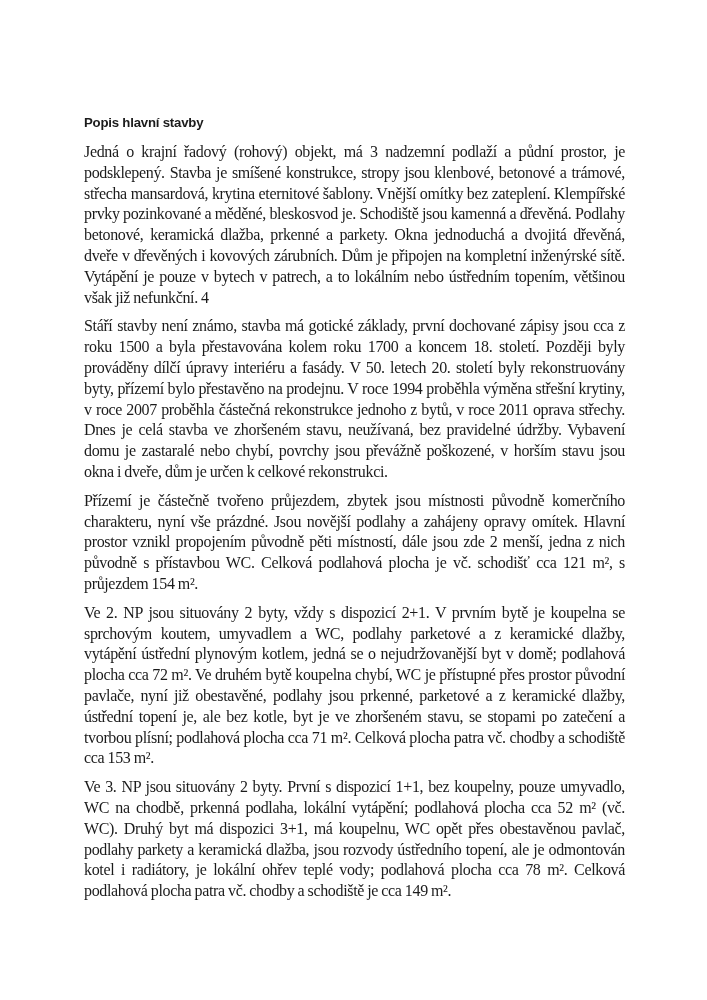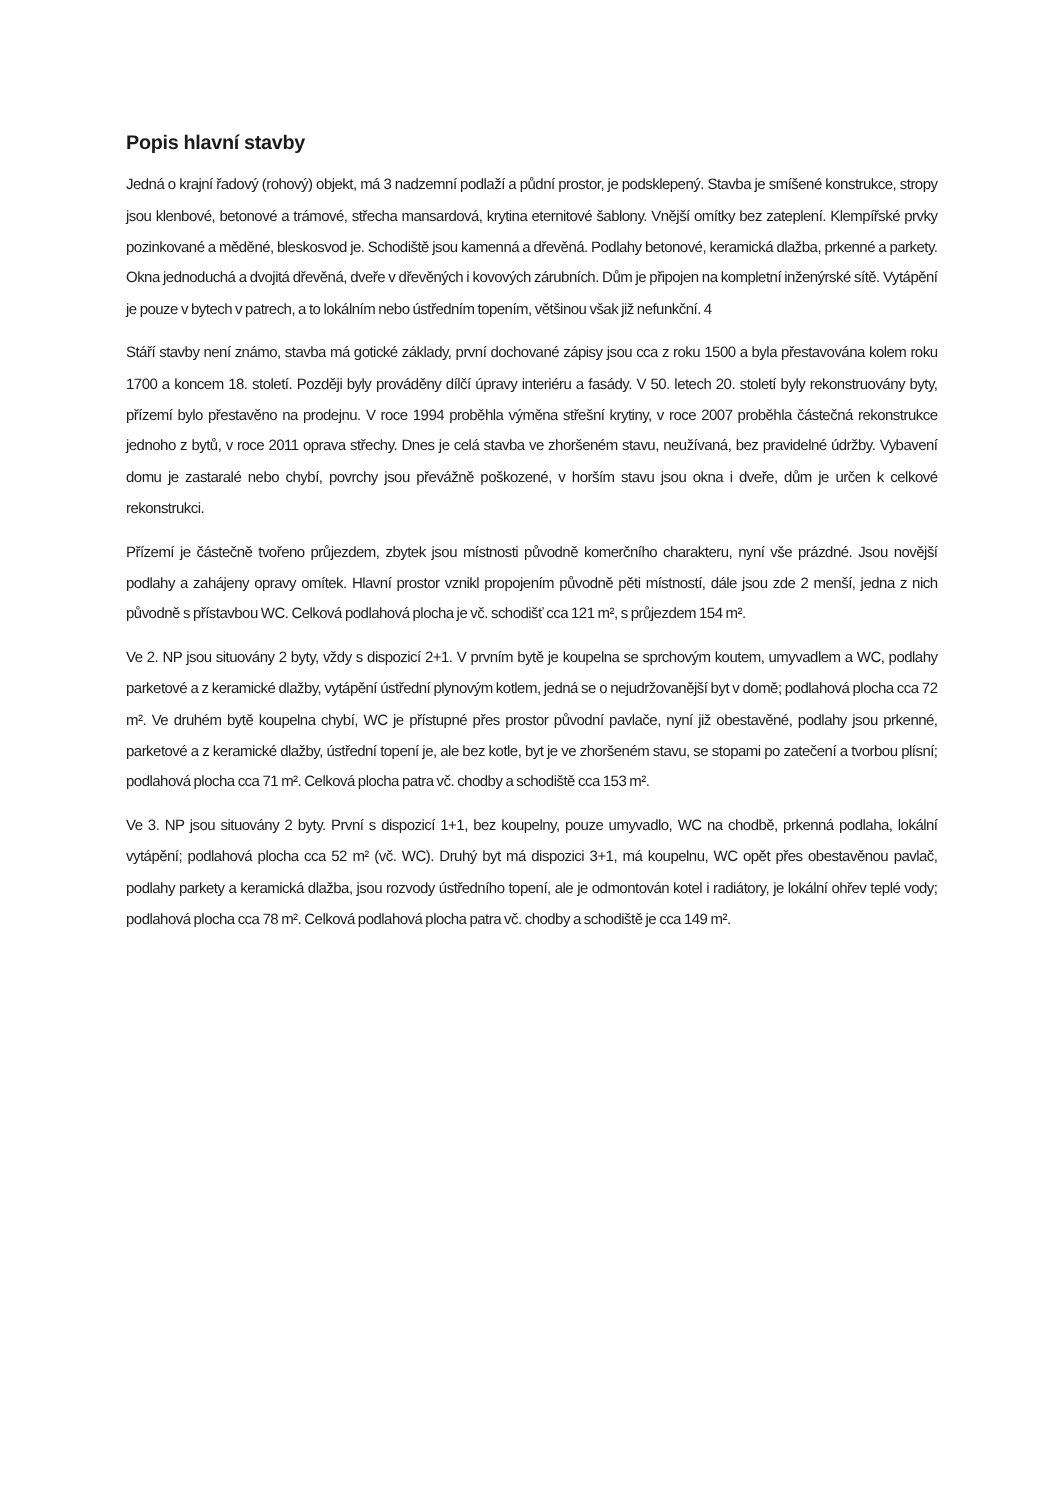--- a/index.html
+++ b/index.html
@@ -13,7 +13,7 @@
     height: 900px;
     box-sizing: border-box;
     background: #ffffff;
-    padding: 84px 82px 0 84px;
+    padding: 112px 82px 0 84px;
     font-family: "Liberation Sans", "DejaVu Sans", sans-serif;
     color: #1b1b1b;
     overflow: hidden;

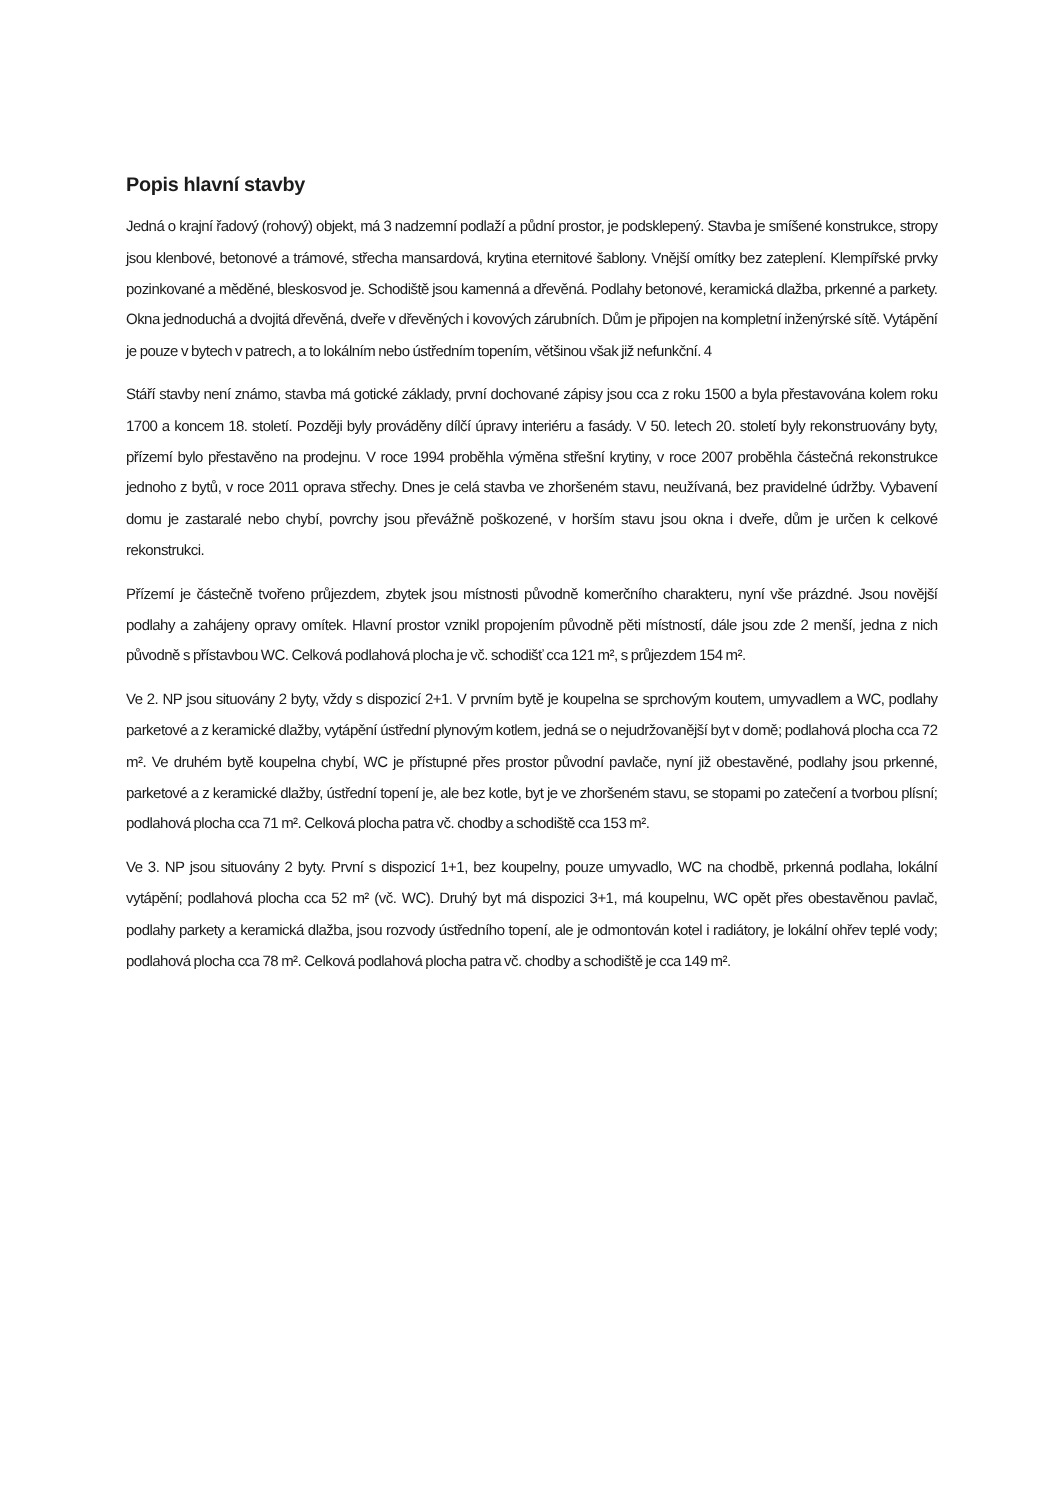--- a/index.html
+++ b/index.html
@@ -26,12 +26,13 @@
     letter-spacing: -0.2px;
   }
   .para {
-    font-size: 10px;
+    font-size: 16px;
     line-height: 20.8px;
     letter-spacing: -0.35px;
     word-spacing: -0.4px;
     text-align: justify;
     margin: 0 0 8px 0;
+    font-family: Liberation Serif, serif;
   }
 </style>
 </head>

